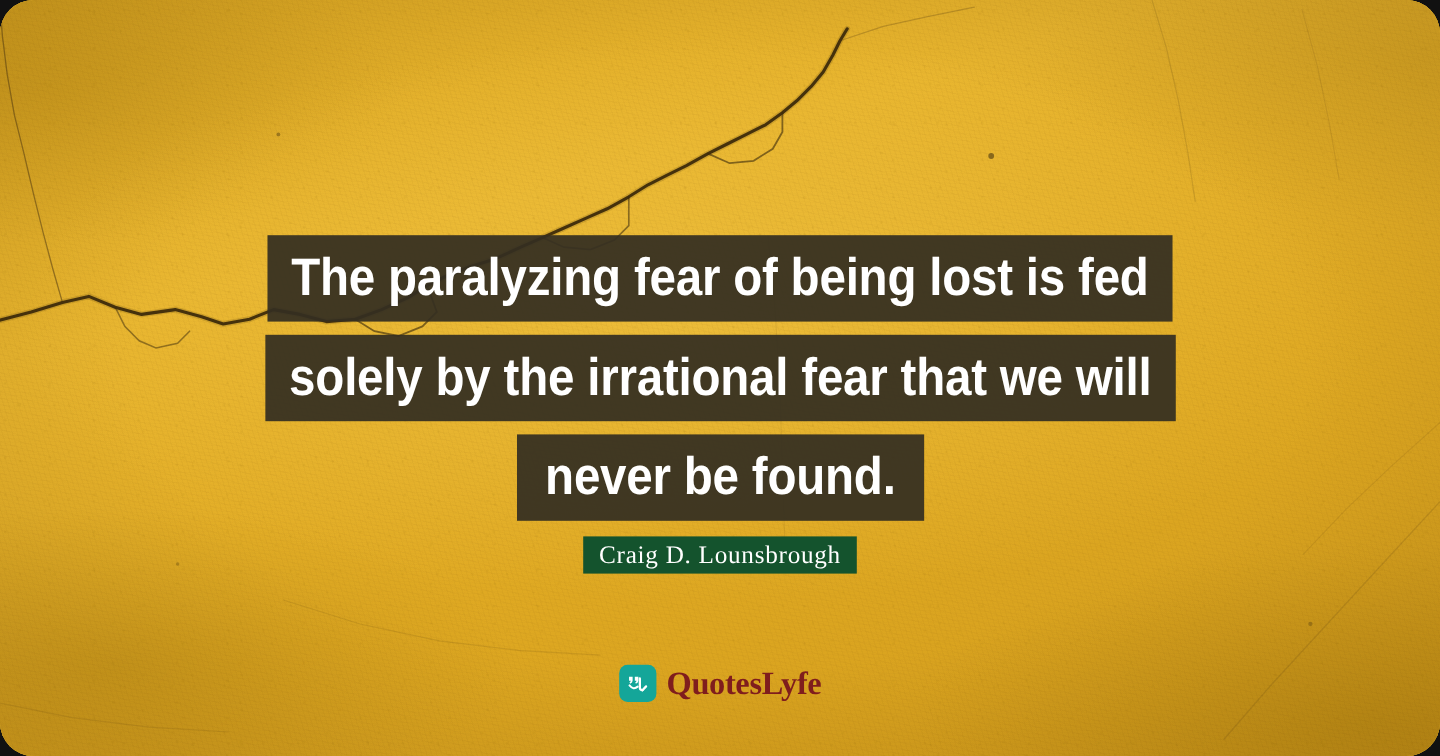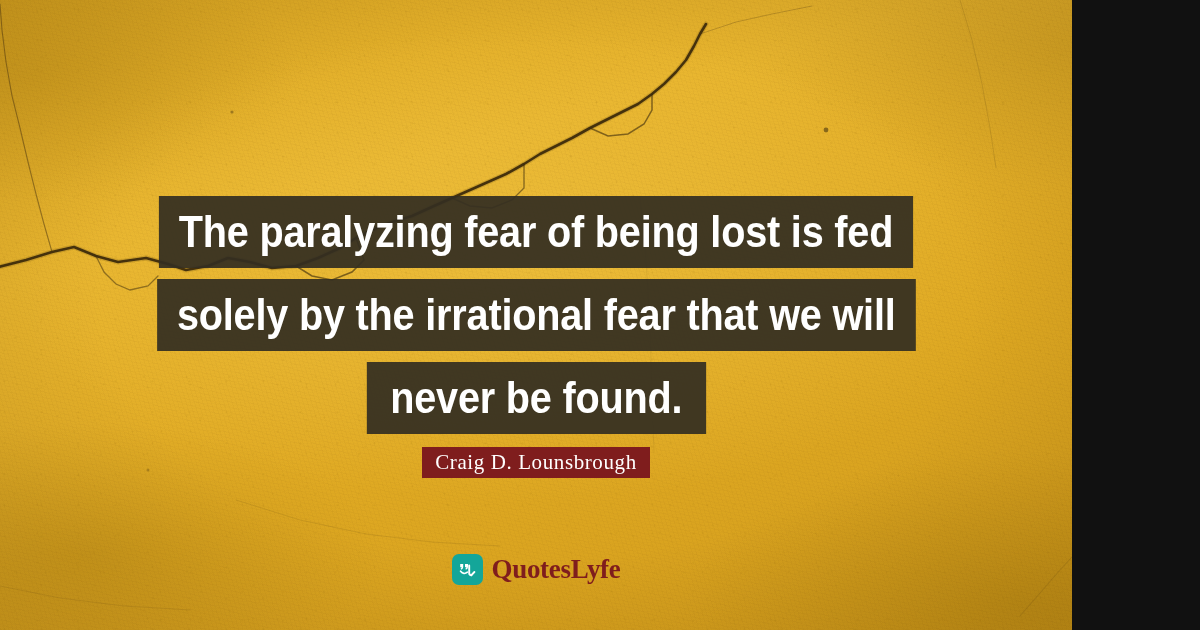--- a/index.html
+++ b/index.html
@@ -10,11 +10,12 @@
 
   #stage {
     position: relative;
-    width: 1072px;
+    width: 1200px;
     height: 630px;
     overflow: hidden;
     font-family: "Liberation Sans", sans-serif;
     background-color: #e0ad27;
+    border-radius: 28px;
   }
 
   

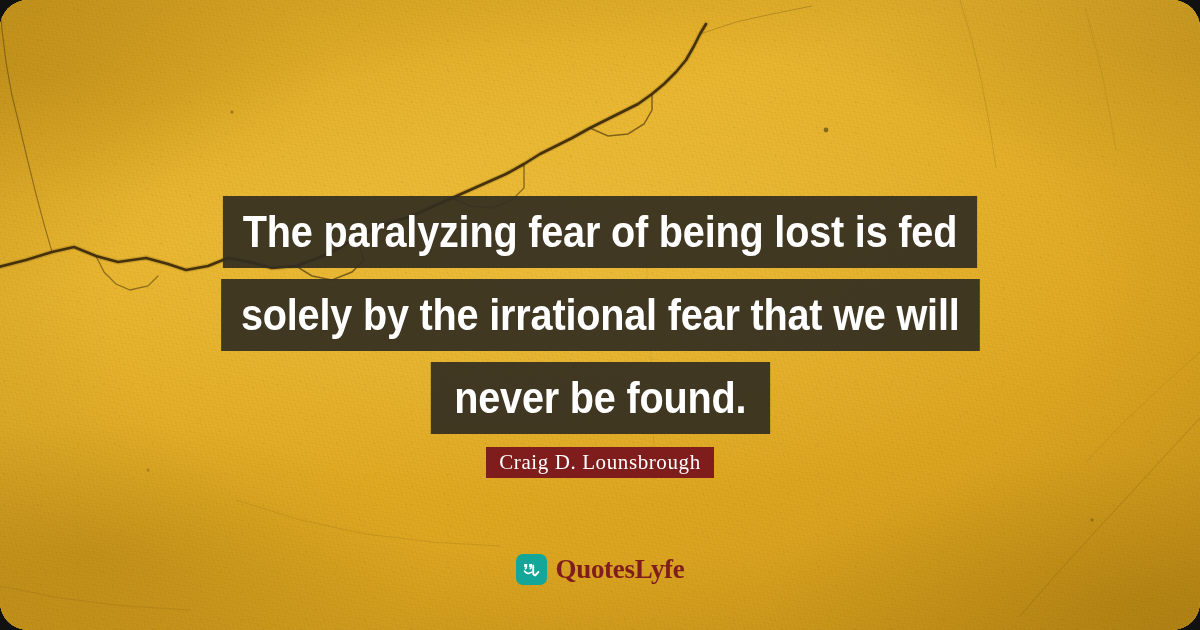--- a/index.html
+++ b/index.html
@@ -113,7 +113,7 @@
   }
 
   .author {
-    background: #7f1d1d;
+    background: #14532d;
     color: #ffffff;
     font-family: "Liberation Serif", serif;
     font-size: 21px;

